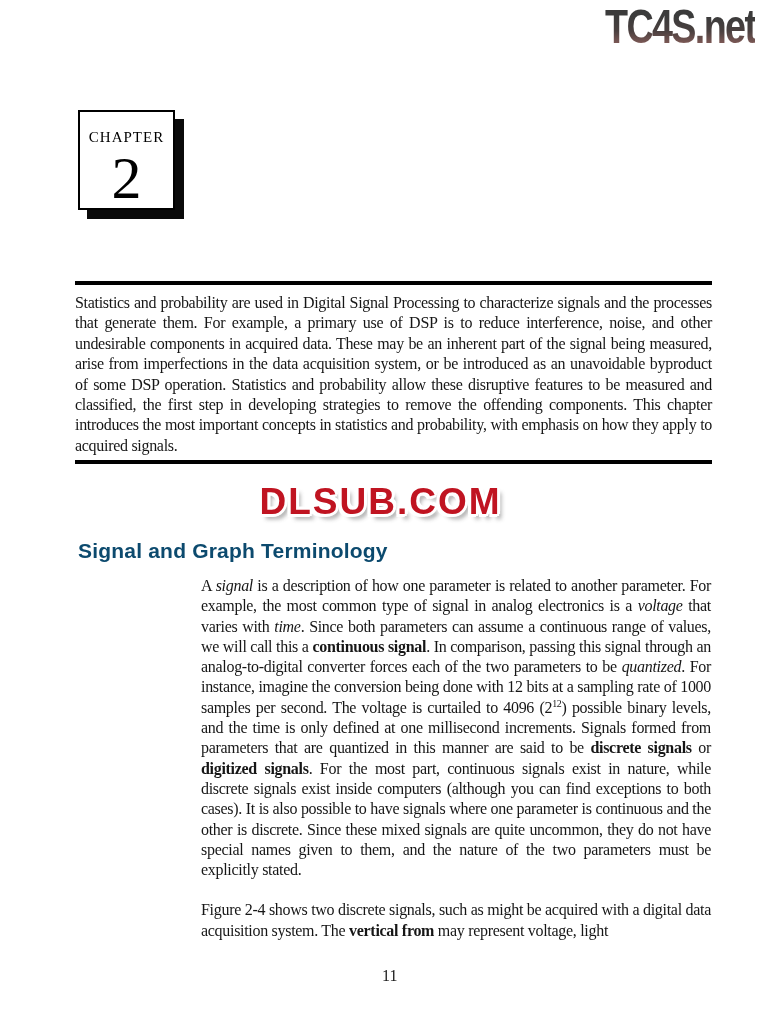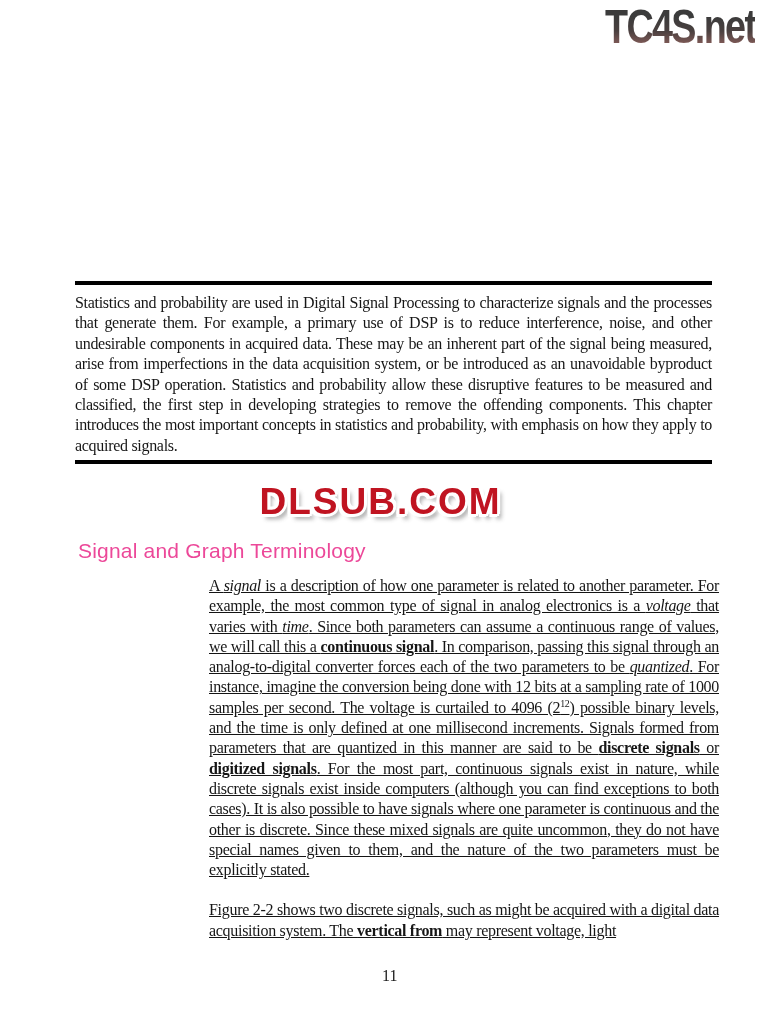--- a/index.html
+++ b/index.html
@@ -173,6 +173,10 @@
 
   <div class="wm-top">TC4S.net</div>
 
+  <div class="chapter-box">
+    <div class="chapter-label">CHAPTER</div>
+    <div class="chapter-number">2</div>
+  </div>
 
 
   <div class="rule rule1"></div>

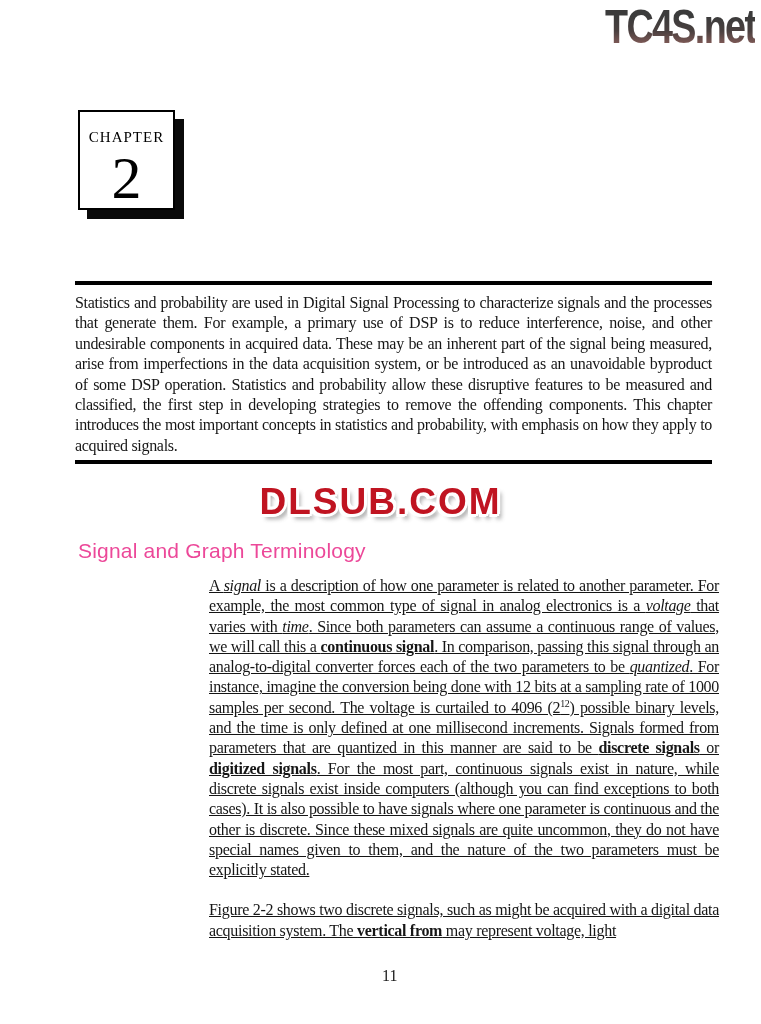--- a/index.html
+++ b/index.html
@@ -132,10 +132,10 @@
     left: 78px;
     top: 539px;
     font-family: "Liberation Sans", sans-serif;
-    font-weight: normal;
+    font-weight: bold;
     font-size: 21px;
     letter-spacing: 0.2px;
-    color: #ec4899;
+    color: #0c4a6e;
   }
 
   .body-block {

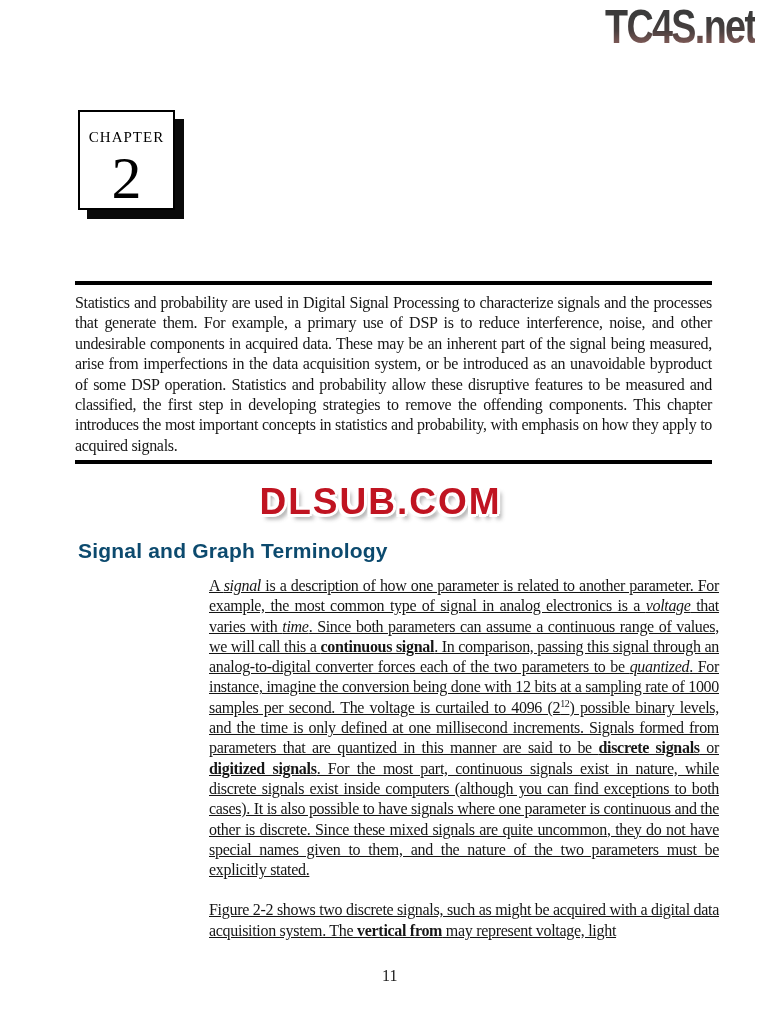--- a/index.html
+++ b/index.html
@@ -140,10 +140,9 @@
 
   .body-block {
     position: absolute;
-    left: 209px;
+    left: 201px;
     top: 576px;
     width: 510px;
-    text-decoration: underline;
   }
   .body-para {
     font-size: 16px;

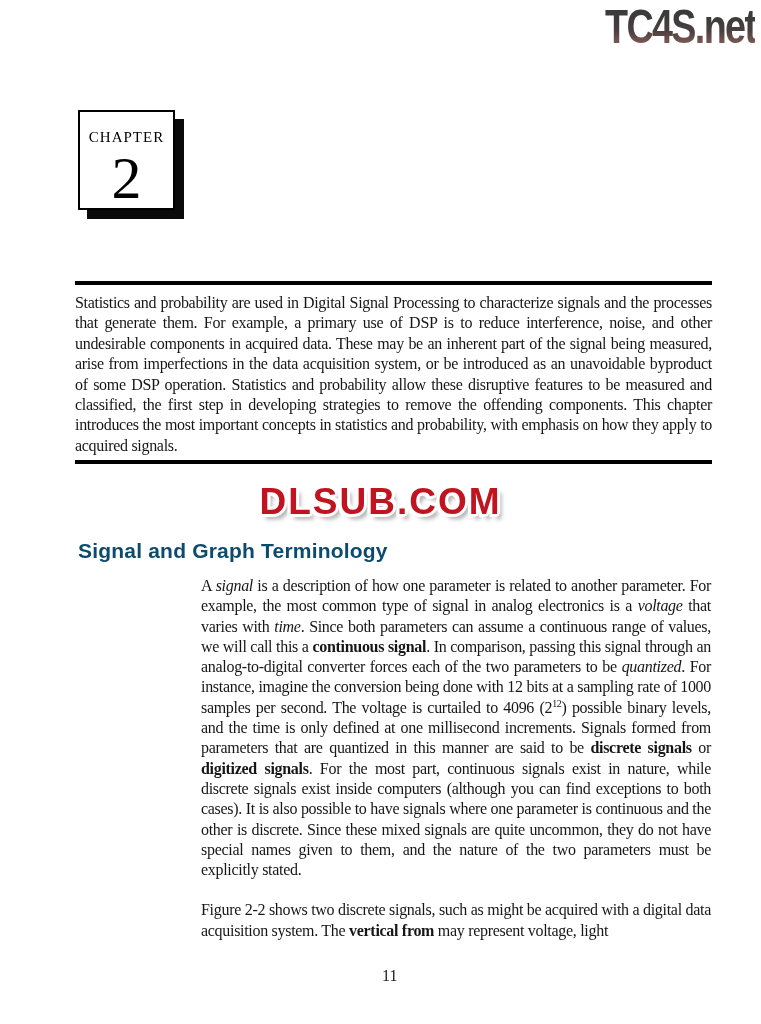--- a/index.html
+++ b/index.html
@@ -190,7 +190,7 @@
 
   <div class="body-block">
     <p class="body-para"><span>A </span><span class="seg-italic">signal</span><span> is a description of how one parameter is related to another parameter.  For example, the most common type of signal in analog electronics is a </span><span class="seg-italic">voltage</span><span> that varies with </span><span class="seg-italic">time</span><span>.   Since both parameters can assume a continuous range of values, we will call this a </span><span class="seg-bold">continuous signal</span><span>.  In comparison, passing this signal through an analog-to-digital converter forces each of the two parameters to be </span><span class="seg-italic">quantized</span><span>.  For instance, imagine the conversion being done with 12 bits at a sampling rate of 1000 samples per second. The voltage is curtailed to 4096 (2</span><sup>12</sup><span>) possible binary levels, and the time is only defined at one millisecond increments.  Signals formed from parameters that are quantized in this manner are said to be </span><span class="seg-bold">discrete signals</span><span> or </span><span class="seg-bold">digitized signals</span><span>.  For the most part, continuous signals exist in nature, while discrete signals exist inside computers (although you can find exceptions to both cases).  It is also possible to have signals where one parameter is continuous and the other is discrete.  Since these mixed signals are quite uncommon, they do not have special names given to them, and the nature of the two parameters must be explicitly stated.</span></p>
-    <p class="body-para"><span>Figure 2-2 shows two discrete signals, such as might be acquired with a digital data acquisition system.  The </span><span class="seg-bold">vertical from</span><span> may represent voltage, light</span></p>
+    <p class="body-para"><span>Figure 2-4 shows two discrete signals, such as might be acquired with a digital data acquisition system.  The </span><span class="seg-bold">vertical from</span><span> may represent voltage, light</span></p>
   </div>
 
   <div class="page-number">11</div>

